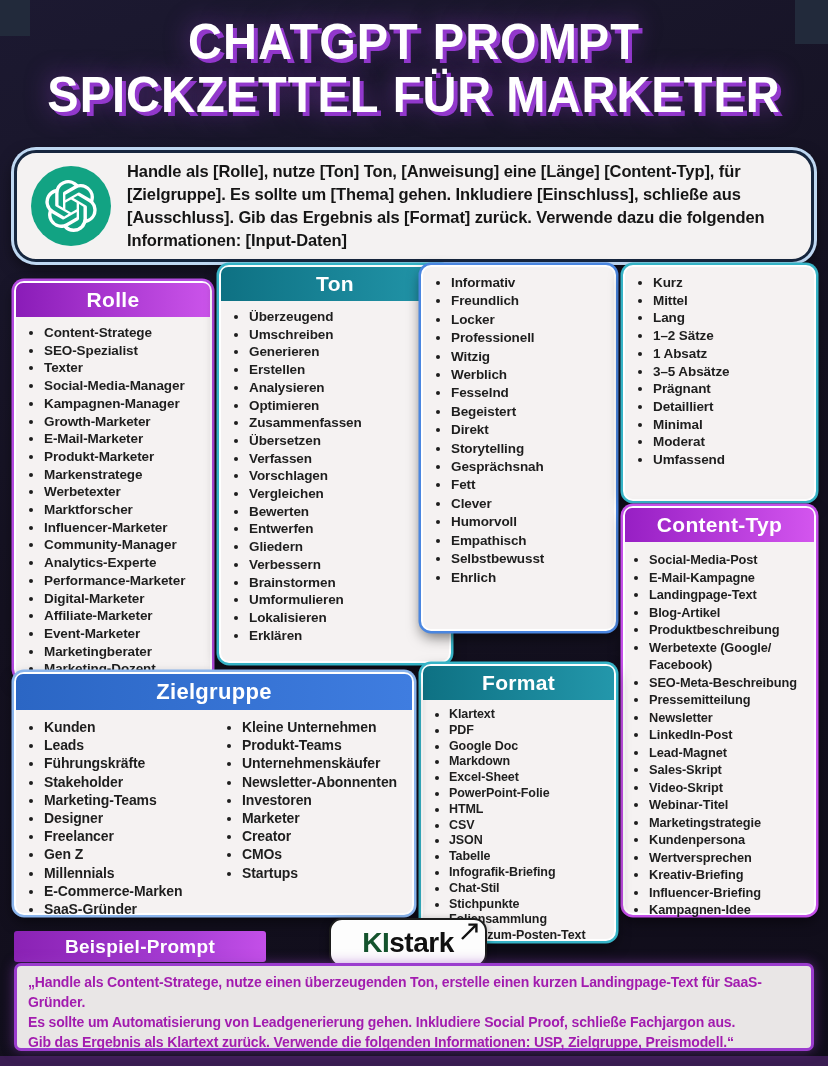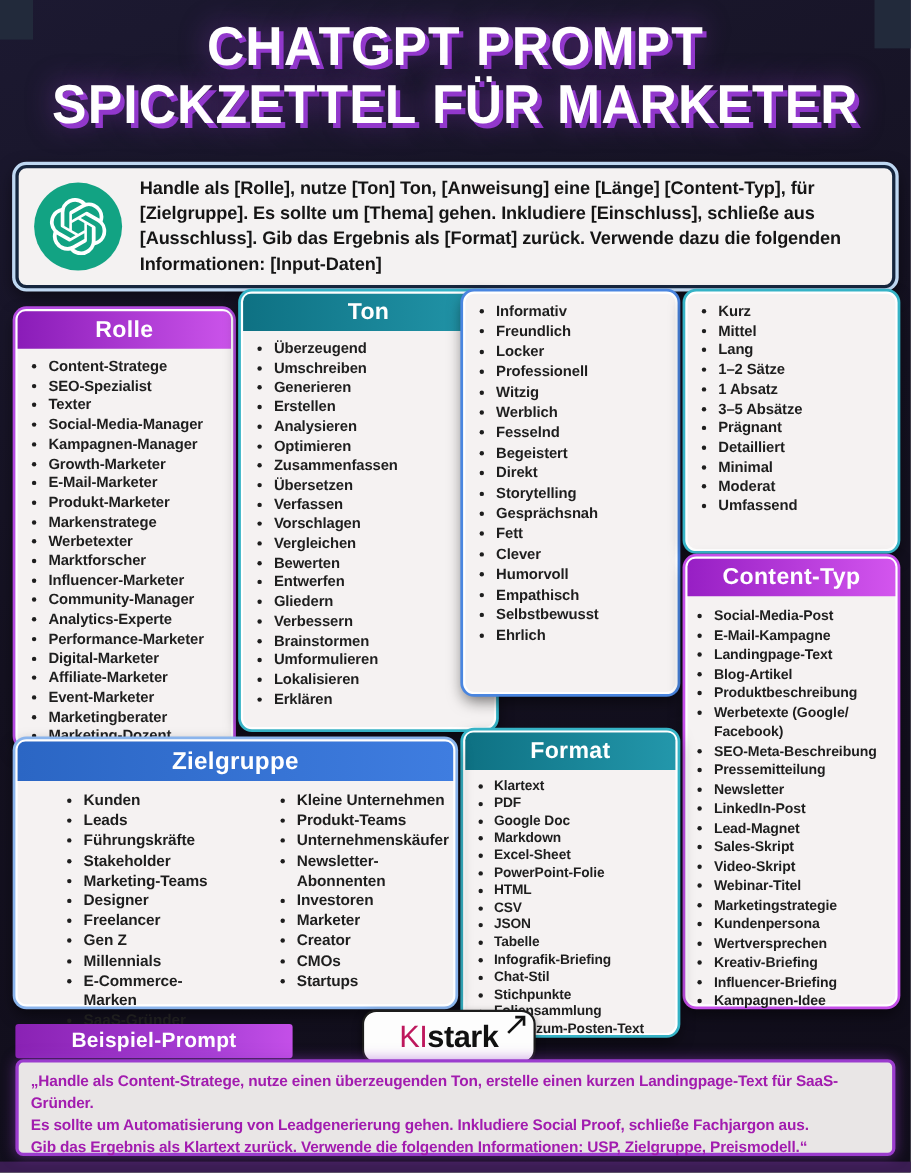--- a/index.html
+++ b/index.html
@@ -22,7 +22,7 @@
 
   
   .prompt-box{position:absolute;left:14px;top:150px;width:800px;height:112px;
-    background:#f4f2f2;border:3px solid #16263e;border-radius:10px;
+    background:#f4f2f2;border:3px solid #16263e;border-radius:22px;
     box-shadow:0 0 0 3px #bfd8f2, 0 6px 16px rgba(0,0,0,.6);
     display:flex;align-items:center;gap:16px;padding:0 14px;box-sizing:border-box;}
   .openai-circle{flex:0 0 80px;width:80px;height:80px;border-radius:50%;

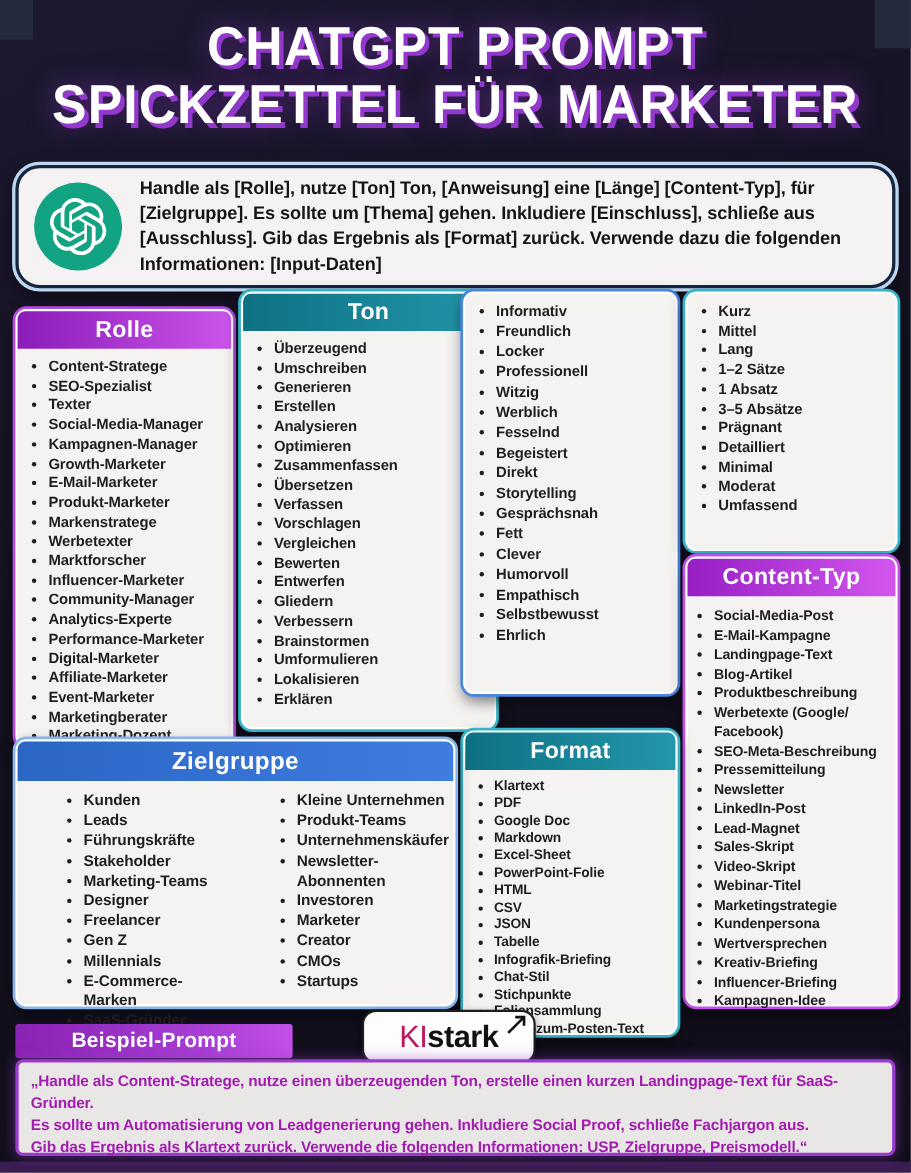--- a/index.html
+++ b/index.html
@@ -53,7 +53,7 @@
   .card-zielgruppe .card-header{height:36px;font-size:22px;}
   .zg-cols{display:flex;}
   .zg-cols ul{flex:1;margin-top:8px;}
-  .card-zielgruppe li{font-size:14px;line-height:18.2px;margin-left:32px;}
+  .card-zielgruppe li{font-size:14px;line-height:18.2px;}
 
   
   .example-label{position:absolute;left:14px;top:931px;width:252px;height:31px;border-radius:3px;

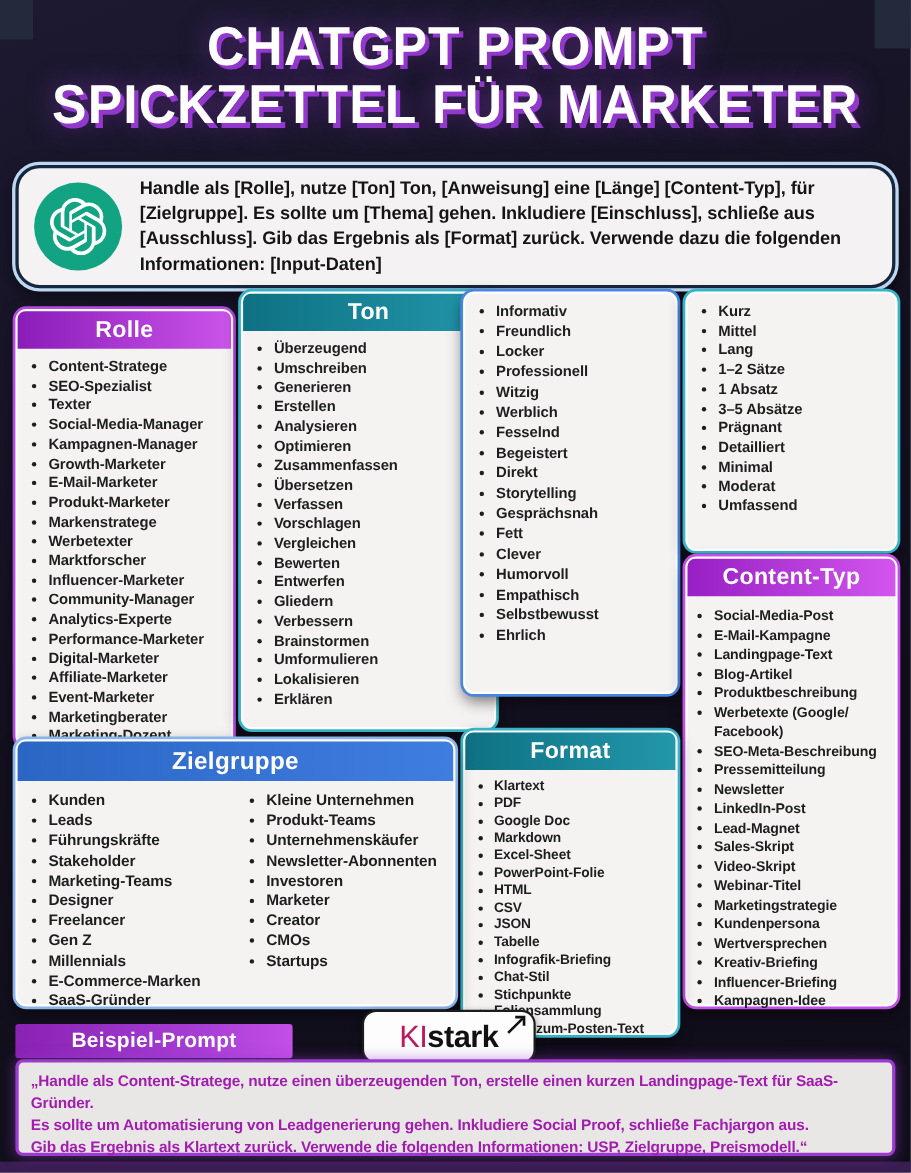--- a/index.html
+++ b/index.html
@@ -68,7 +68,7 @@
   .brand{position:absolute;left:329px;top:918px;width:154px;height:45px;background:#fdfdfd;
     border:2.5px solid #1c1c1c;border-radius:13px;display:flex;align-items:center;justify-content:center;
     box-shadow:0 3px 8px rgba(0,0,0,.4);}
-  .brand .b1{font-size:28px;font-weight:400;color:#be185d;letter-spacing:-0.5px;}
+  .brand .b1{font-size:28px;font-weight:700;color:#14532d;letter-spacing:-0.5px;}
   .brand .b2{font-size:28px;font-weight:700;color:#111;letter-spacing:-0.5px;}
   .brand svg.arrow{position:absolute;right:3px;top:-1px;width:24px;height:24px;}
 </style>

